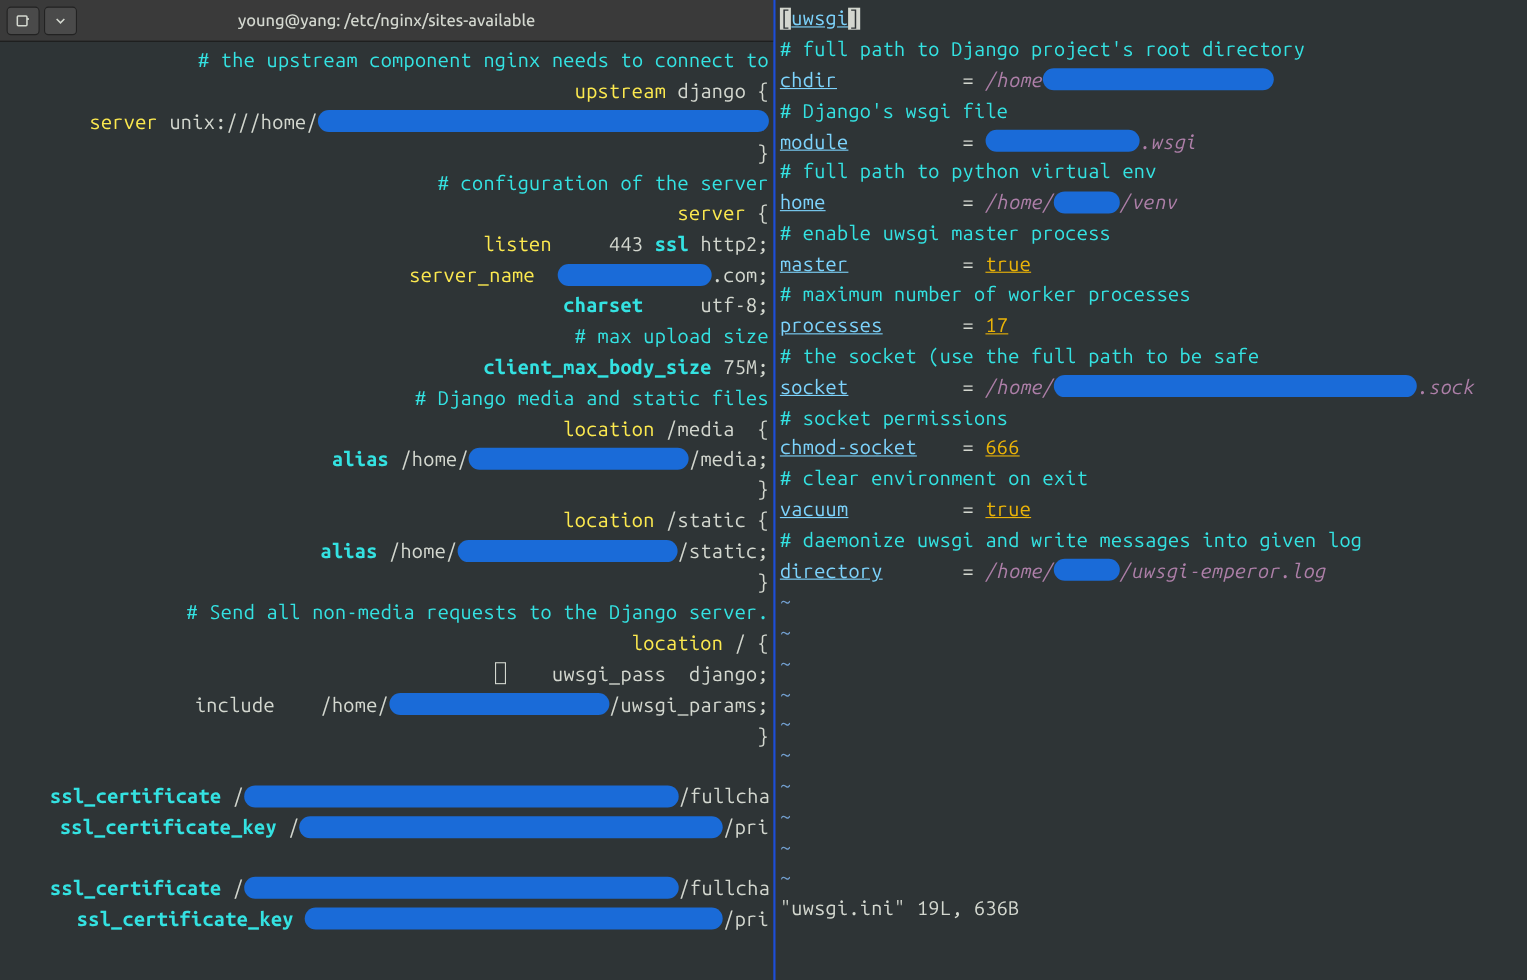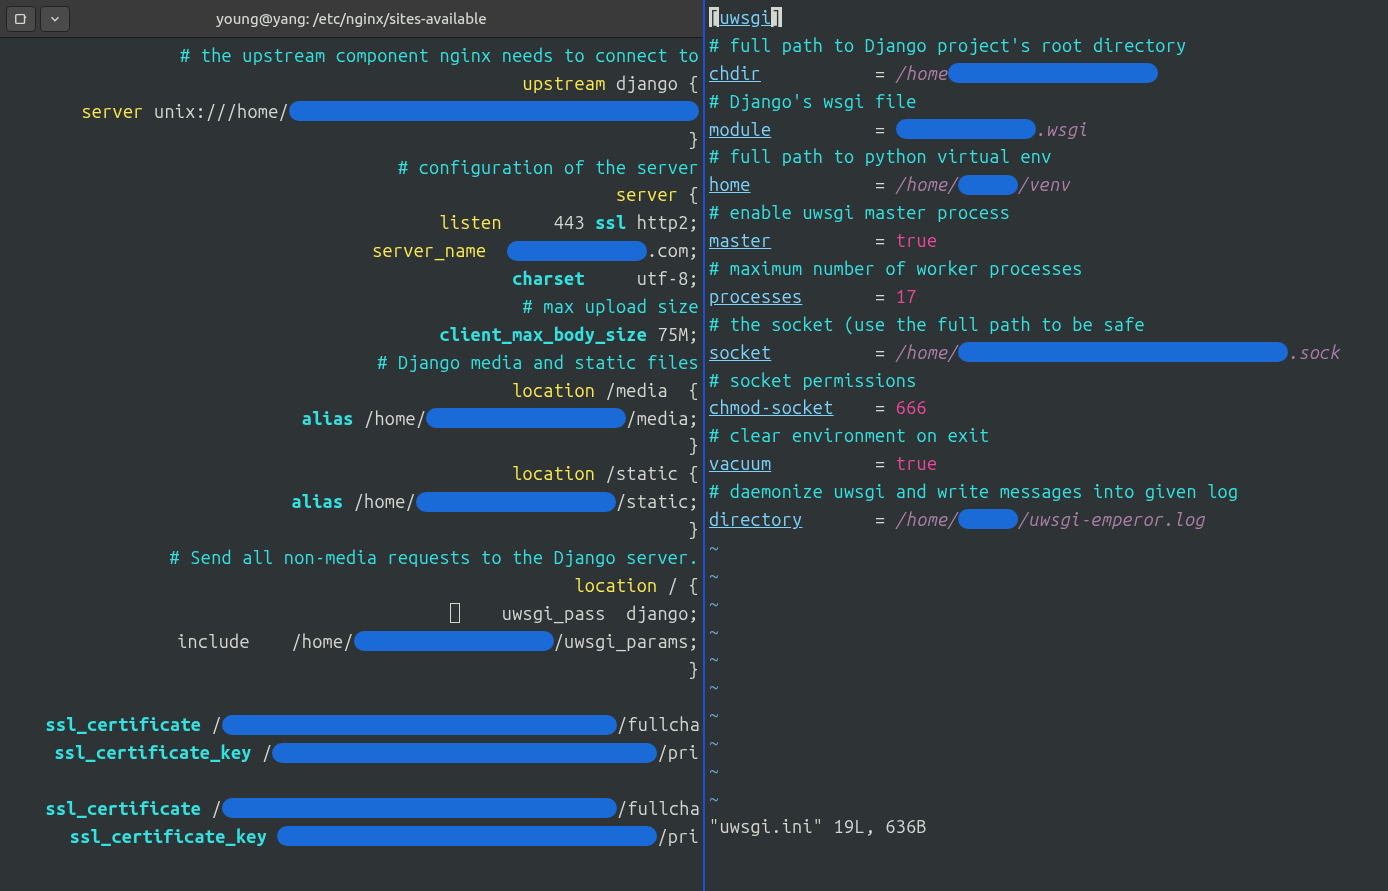--- a/index.html
+++ b/index.html
@@ -57,7 +57,7 @@
   .comment { color: #34e2e2; }
   .kw { color: #fce94f; }
   .kw-bold { color: #34e2e2; font-weight: bold; }
-  .val { color: #ec4899; }
+  .val { color: #eab308; text-decoration: underline; }
   .path { color: #ad7fa8; font-style: italic; }
   .tilde { color: #729fcf; }
   .section { color: #7dd3fc; text-decoration: underline; }

